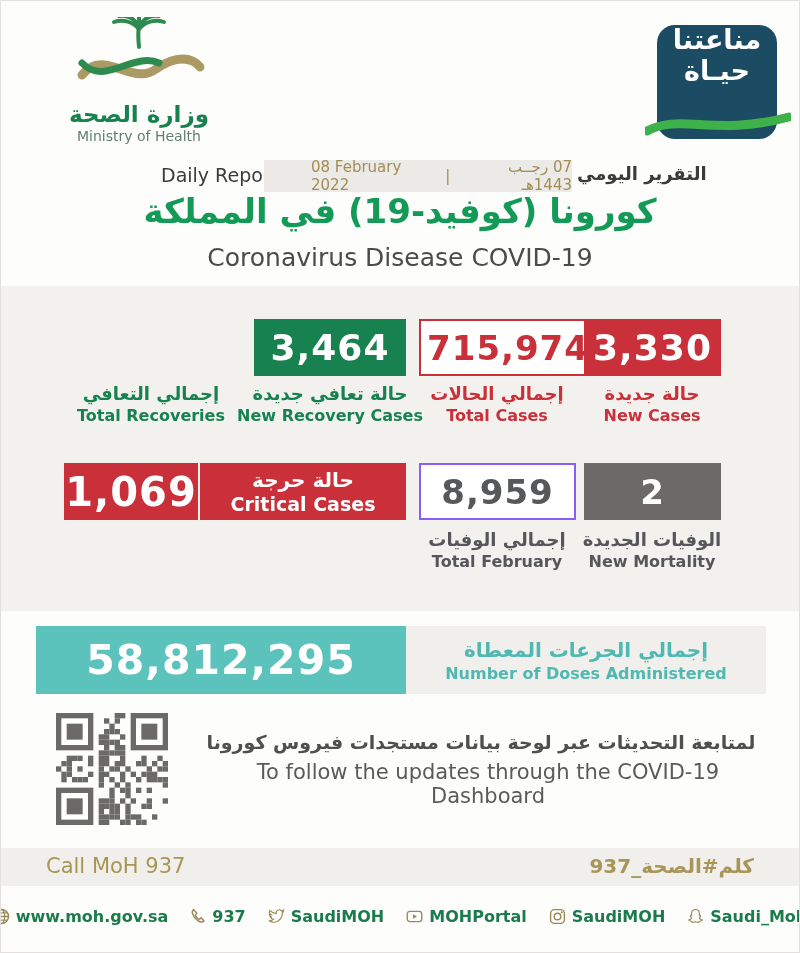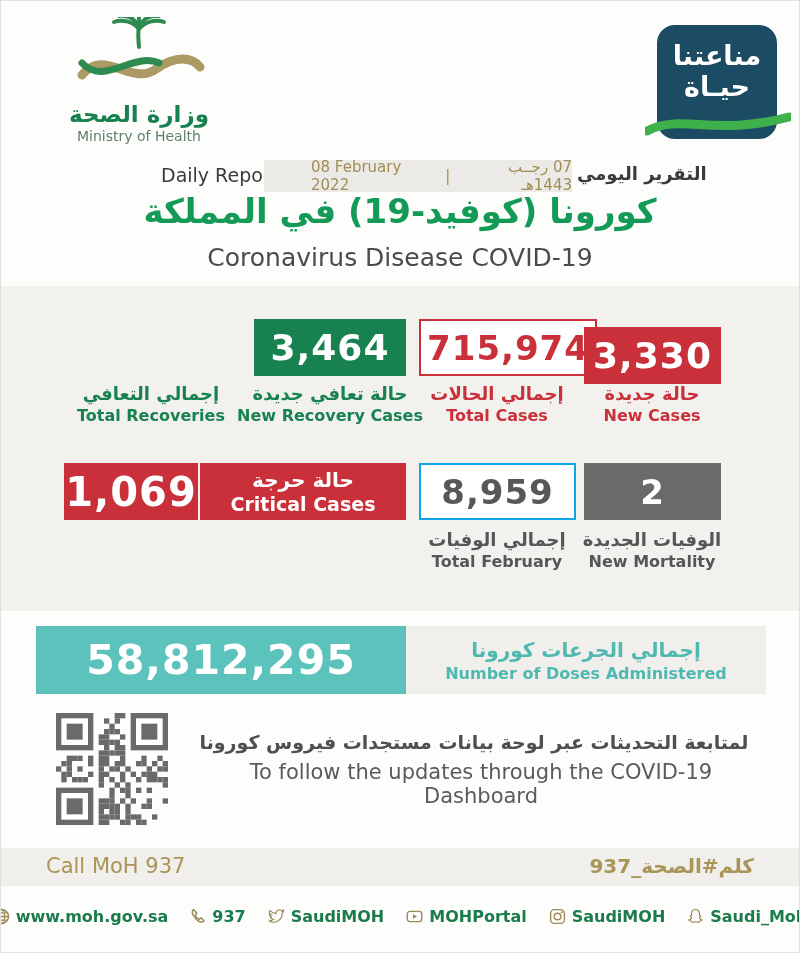--- a/index.html
+++ b/index.html
@@ -15,7 +15,7 @@
   .badge {
     position:absolute; left:656px; top:24px; width:120px; height:114px;
     background:#1b4c63; border-radius:18px; color:#fff; text-align:center;
-    padding-top:16px; overflow:visible;
+    overflow:visible;
   }
   .badge-l1 { font-size:27px; font-weight:bold; direction:rtl; line-height:1.1; }
   .badge-l2 { font-size:27px; font-weight:bold; direction:rtl; line-height:1.2; }

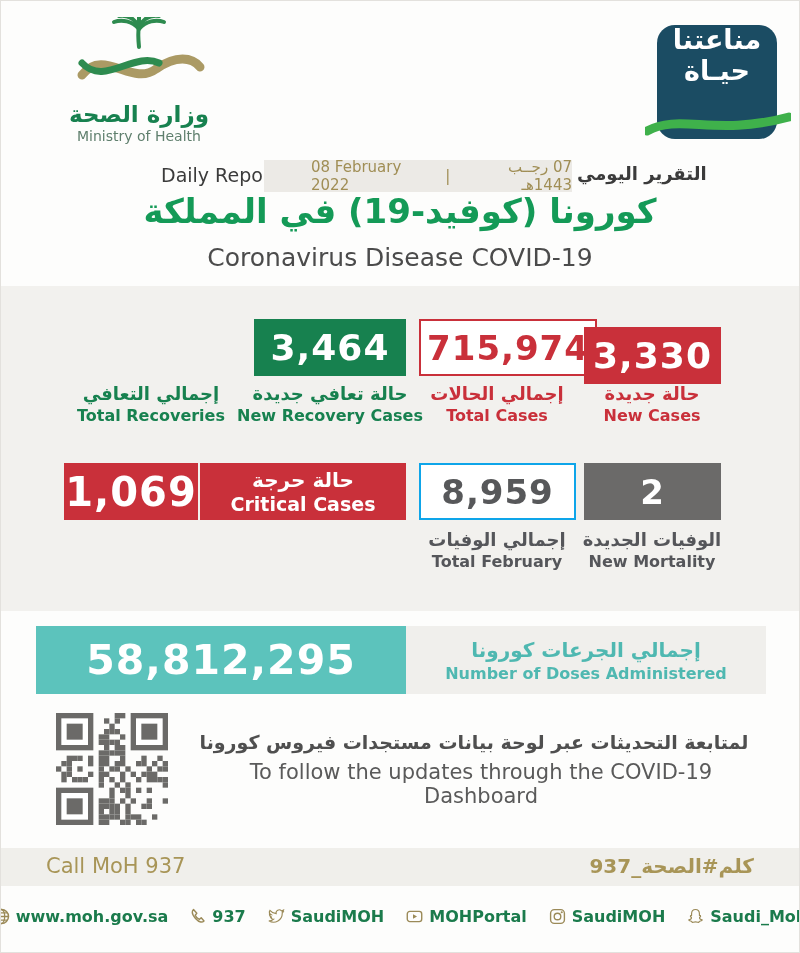--- a/index.html
+++ b/index.html
@@ -129,7 +129,7 @@
   <div class="box outline-red" style="left:418px; top:318px; width:178px;">
     <span class="num" style="font-size:34px;">715,974</span>
   </div>
-  <div class="box solid-red" style="left:583px; top:326px; width:137px;">
+  <div class="box solid-red" style="left:583px; top:318px; width:137px;">
     <span class="num">3,330</span>
   </div>
 

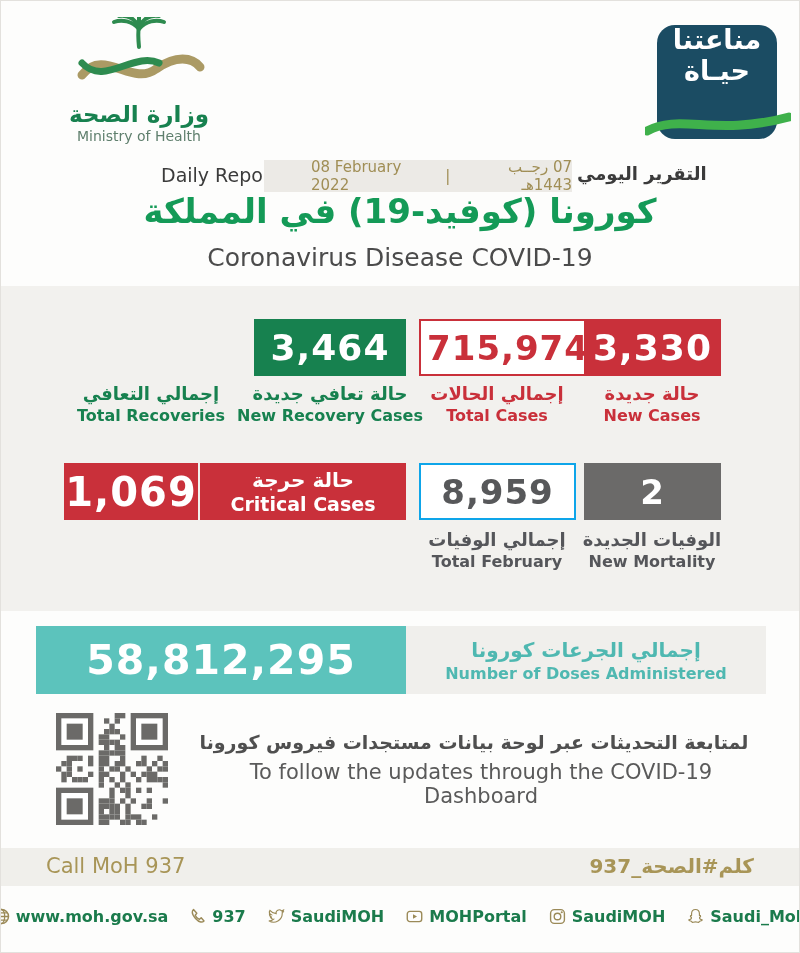--- a/index.html
+++ b/index.html
@@ -39,7 +39,7 @@
   .solid-green   { background:#17814f; color:#fff; }
   .outline-red   { background:#fff; border:2px solid #c9303a; color:#c9303a; }
   .solid-red     { background:#c9303a; color:#fff; }
-  .outline-gray  { background:#fff; border:2px solid #0ea5e9; color:#57585a; }
+  .outline-gray  { background:#fff; border:2px solid #8b5cf6; color:#57585a; }
   .solid-gray    { background:#6b6a69; color:#fff; }
   .stat-label { position:absolute; width:210px; text-align:center; }
   .lab-ar { font-weight:bold; font-size:18px; direction:rtl; }

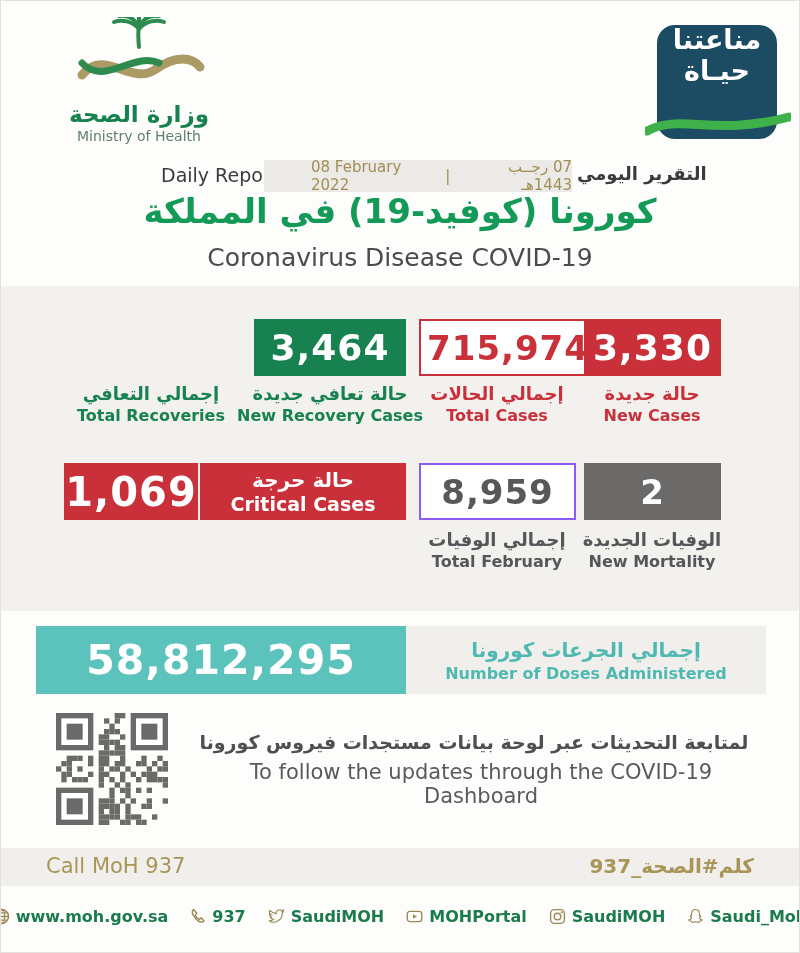--- a/index.html
+++ b/index.html
@@ -175,7 +175,7 @@
 
   <div class="doses-value">58,812,295</div>
   <div class="doses-label">
-    <div class="doses-ar">إجمالي الجرعات كورونا</div>
+    <div class="doses-ar">إجمالي الجرعات المعطاة</div>
     <div class="doses-en">Number of Doses Administered</div>
   </div>
 

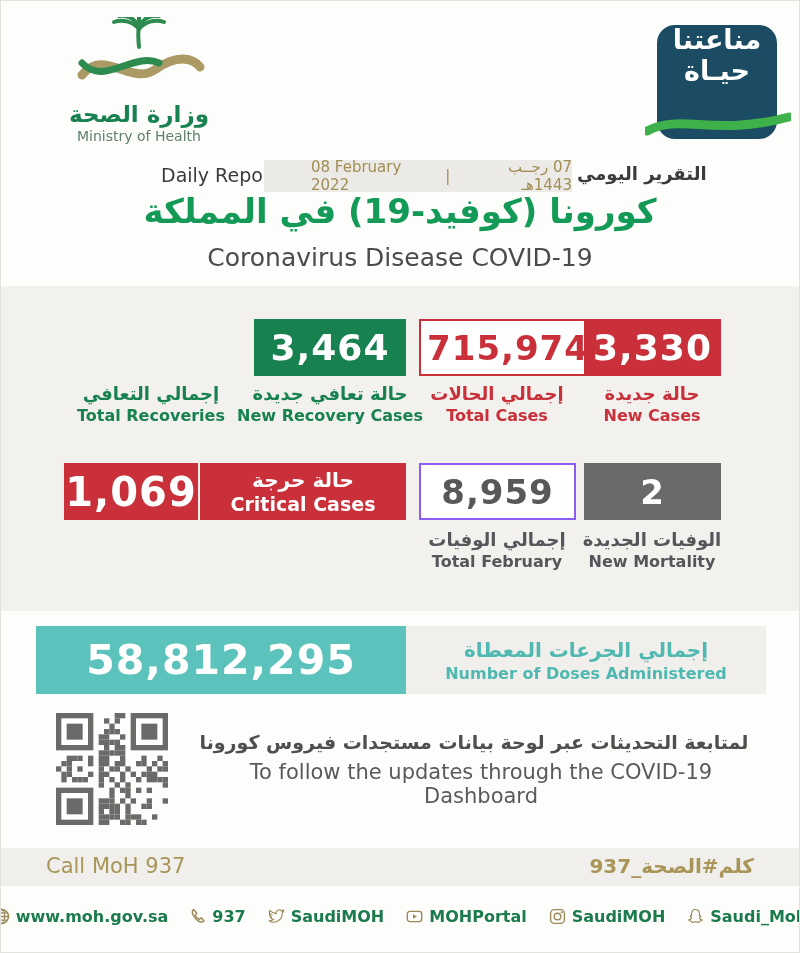--- a/index.html
+++ b/index.html
@@ -62,7 +62,7 @@
   .doses-en { font-size:16px; font-weight:bold; margin-top:2px; }
   
   .qr { position:absolute; left:55px; top:712px; width:112px; height:112px; }
-  .dash { position:absolute; left:180px; top:730px; width:586px; text-align:center; }
+  .dash { position:absolute; left:187px; top:730px; width:586px; text-align:center; }
   .dash-ar { font-size:19px; font-weight:bold; color:#4f4f4f; direction:rtl; }
   .dash-en { font-size:21px; color:#5a5a5a; margin-top:7px;margin-left:14px; }
   .dash-url { display:inline-block; font-size:23px; font-weight:bold; color:#148552; margin-top:9px; text-decoration:none; }

